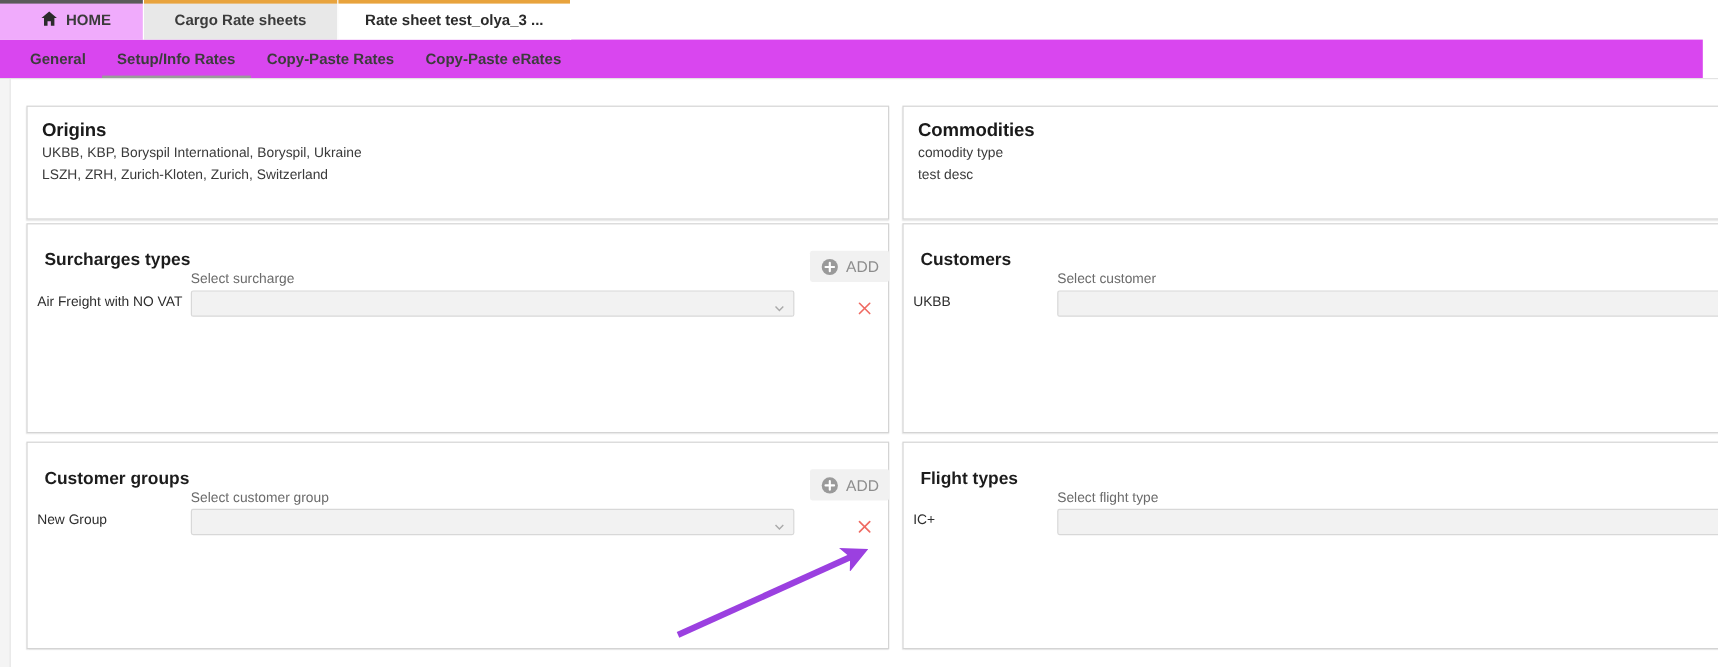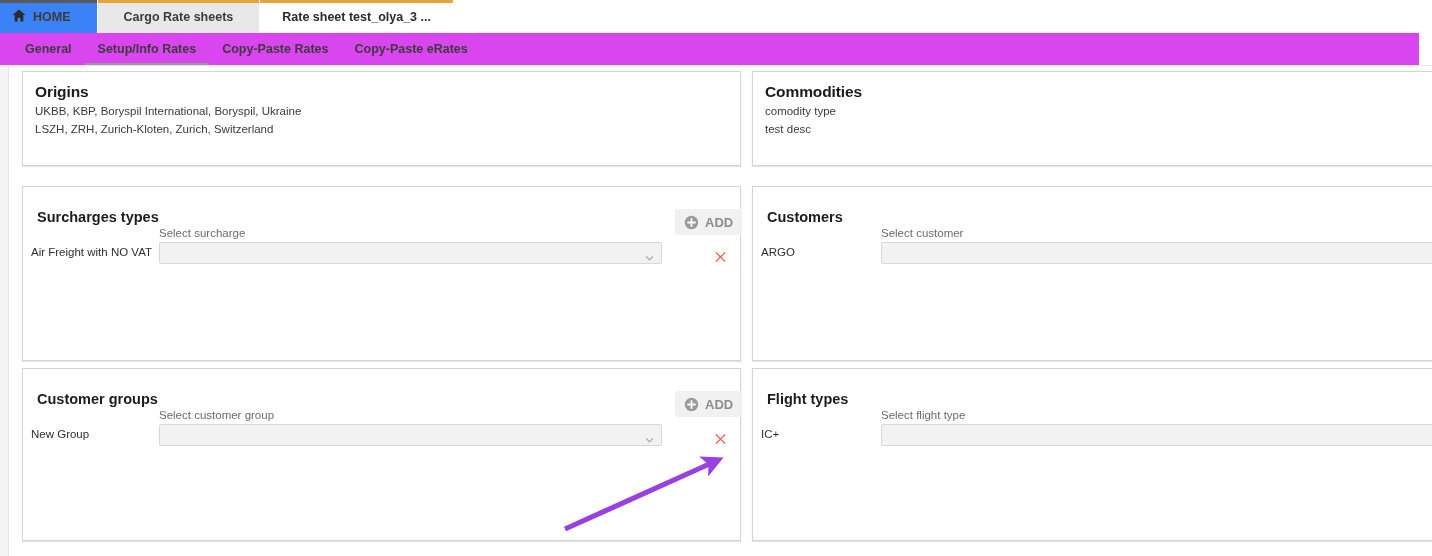--- a/index.html
+++ b/index.html
@@ -42,7 +42,7 @@
   .tab .toprule {
     position: absolute; left: 0; right: 0; top: 0; height: 3px;
   }
-  .tab.home { background: #3b82f6; padding-left: 12px; padding-right: 26px; }
+  .tab.home { background: #f0abfc; padding-left: 34px; padding-right: 26px; }
   .tab.home .toprule { background: #5a5a5a; }
   .tab.mid { background: #e8e8e8; padding: 0 26px; }
   .tab.mid .toprule { background: #e8a33d; }

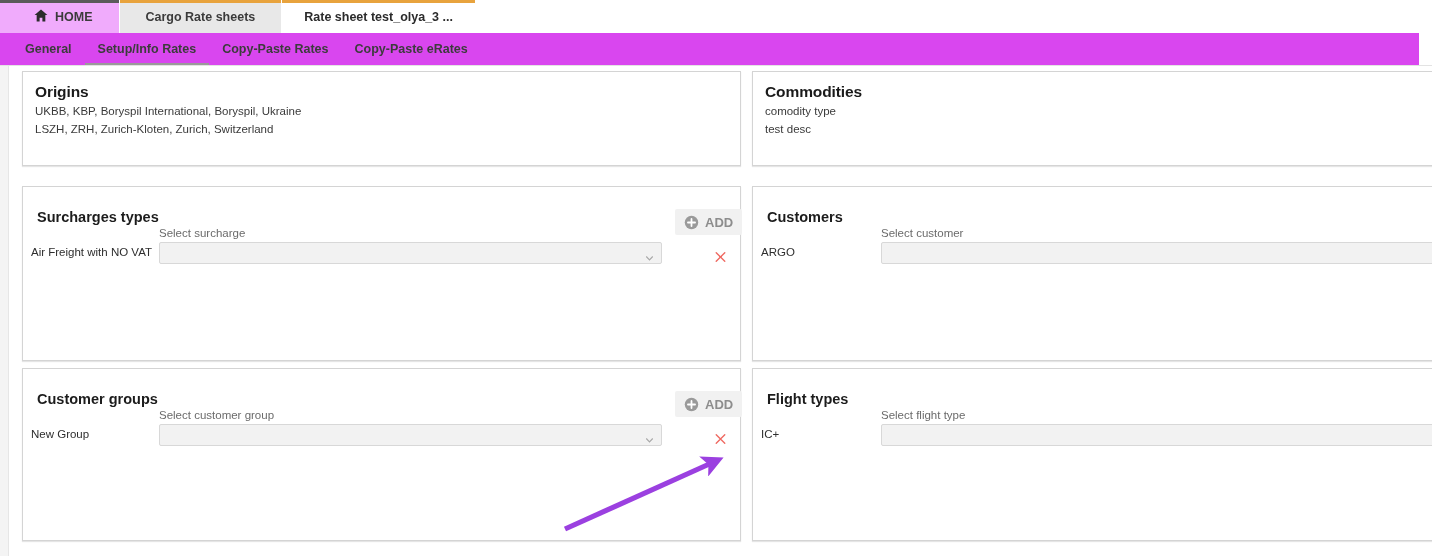--- a/index.html
+++ b/index.html
@@ -102,7 +102,7 @@
   .panel-col-l { left: 22px; width: 719px; }
   .panel-col-r { left: 752px; width: 719px; }
 
-  .row-origins    { top: 5px;  height: 95px; }
+  .row-origins    { top: 22px;  height: 95px; }
   .row-surcharges { top: 120px; height: 175px; }
   .row-groups     { top: 302px; height: 173px; }
 

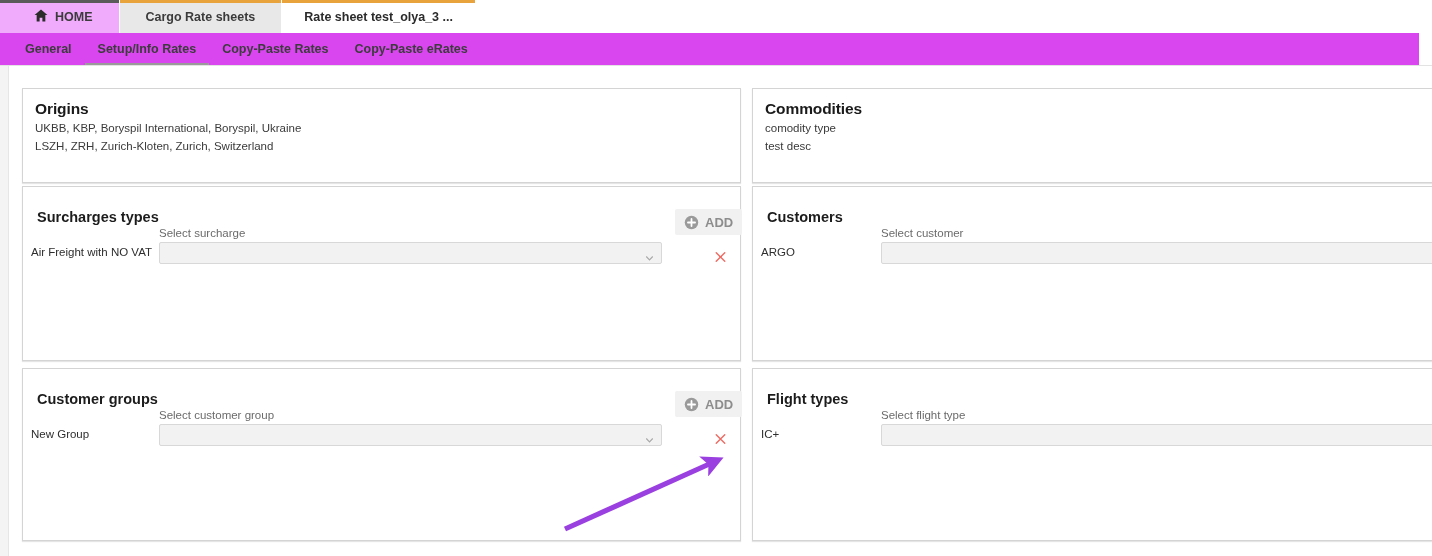--- a/index.html
+++ b/index.html
@@ -150,7 +150,7 @@
     background: #f1f1f1;
     border-radius: 2px;
     cursor: pointer;
-    font-size: 13px; color: #8d8d8d; font-weight: bold;
+    font-size: 13px; color: #8d8d8d; font-weight: normal;
     white-space: nowrap;
   }
   .plus-circle { width: 15px; height: 15px; flex: 0 0 15px; }

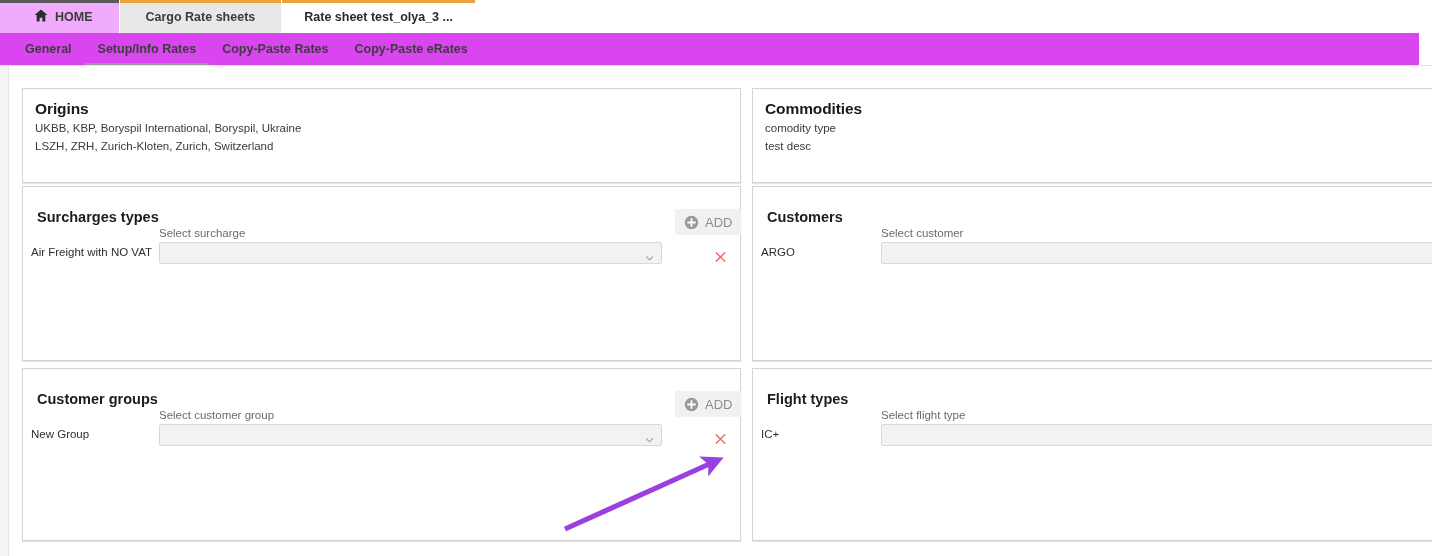--- a/index.html
+++ b/index.html
@@ -278,7 +278,7 @@
       </div>
       <div class="item-list">
         <div class="item-row">
-          <span>ARGO</span>
+          <span>UKBB</span>
         </div>
       </div>
     </div>

